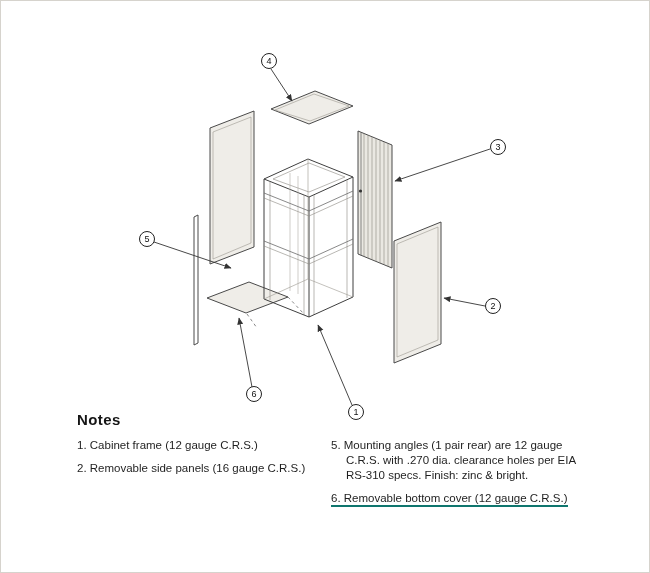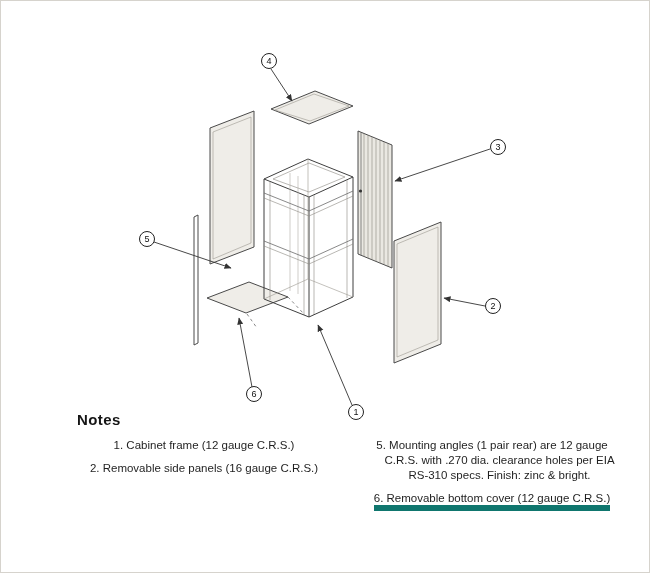--- a/index.html
+++ b/index.html
@@ -18,7 +18,7 @@
     font-size:15px; font-weight:bold; color:#151515;
     letter-spacing:0.4px; margin:0 0 10px 0;
   }
-  .notes-cols { display:flex;text-align:center; }
+  .notes-cols { display:flex; }
   .col-left { width:254px; }
   .col-right { width:250px;margin-left:36px; }
   .note-item {

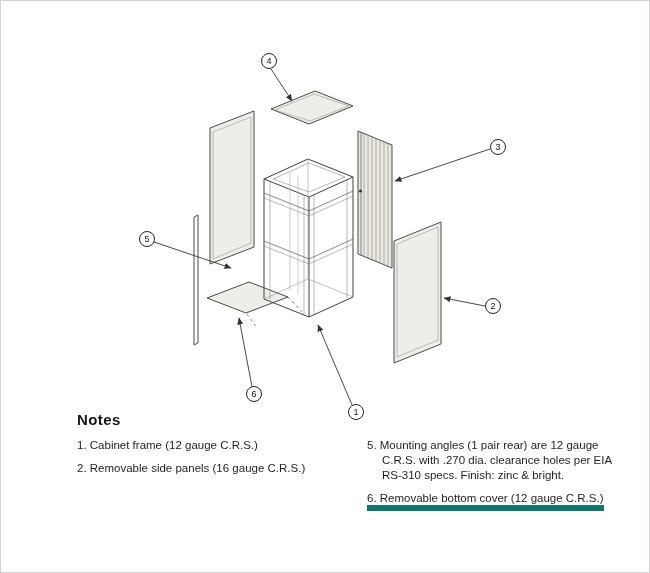--- a/index.html
+++ b/index.html
@@ -20,7 +20,7 @@
   }
   .notes-cols { display:flex; }
   .col-left { width:254px; }
-  .col-right { width:250px;margin-left:36px; }
+  .col-right { width:250px; }
   .note-item {
     font-size:11.5px; color:#1f1f1f; line-height:1.3;
     margin:0 0 8.5px 0;

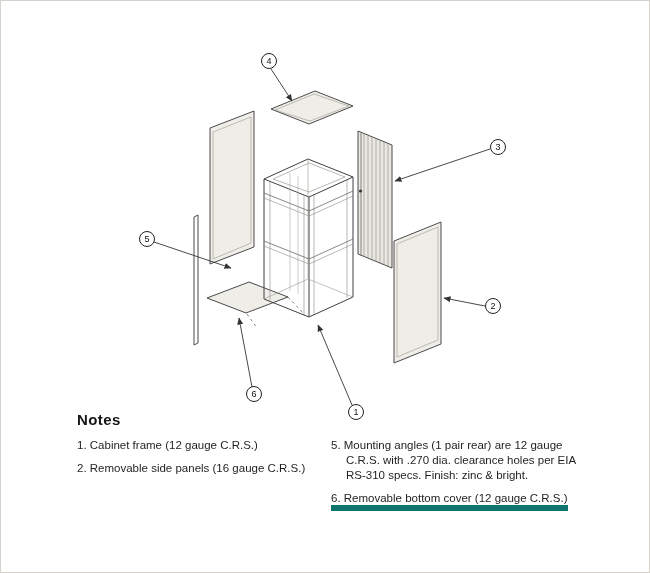--- a/index.html
+++ b/index.html
@@ -27,7 +27,7 @@
     padding-left:15px; text-indent:-15px;
   }
   .note-underline span {
-    border-bottom:6px solid #0f766e;
+    border-bottom:2px solid #0f766e;
     padding-bottom:1px;
   }
 </style>

